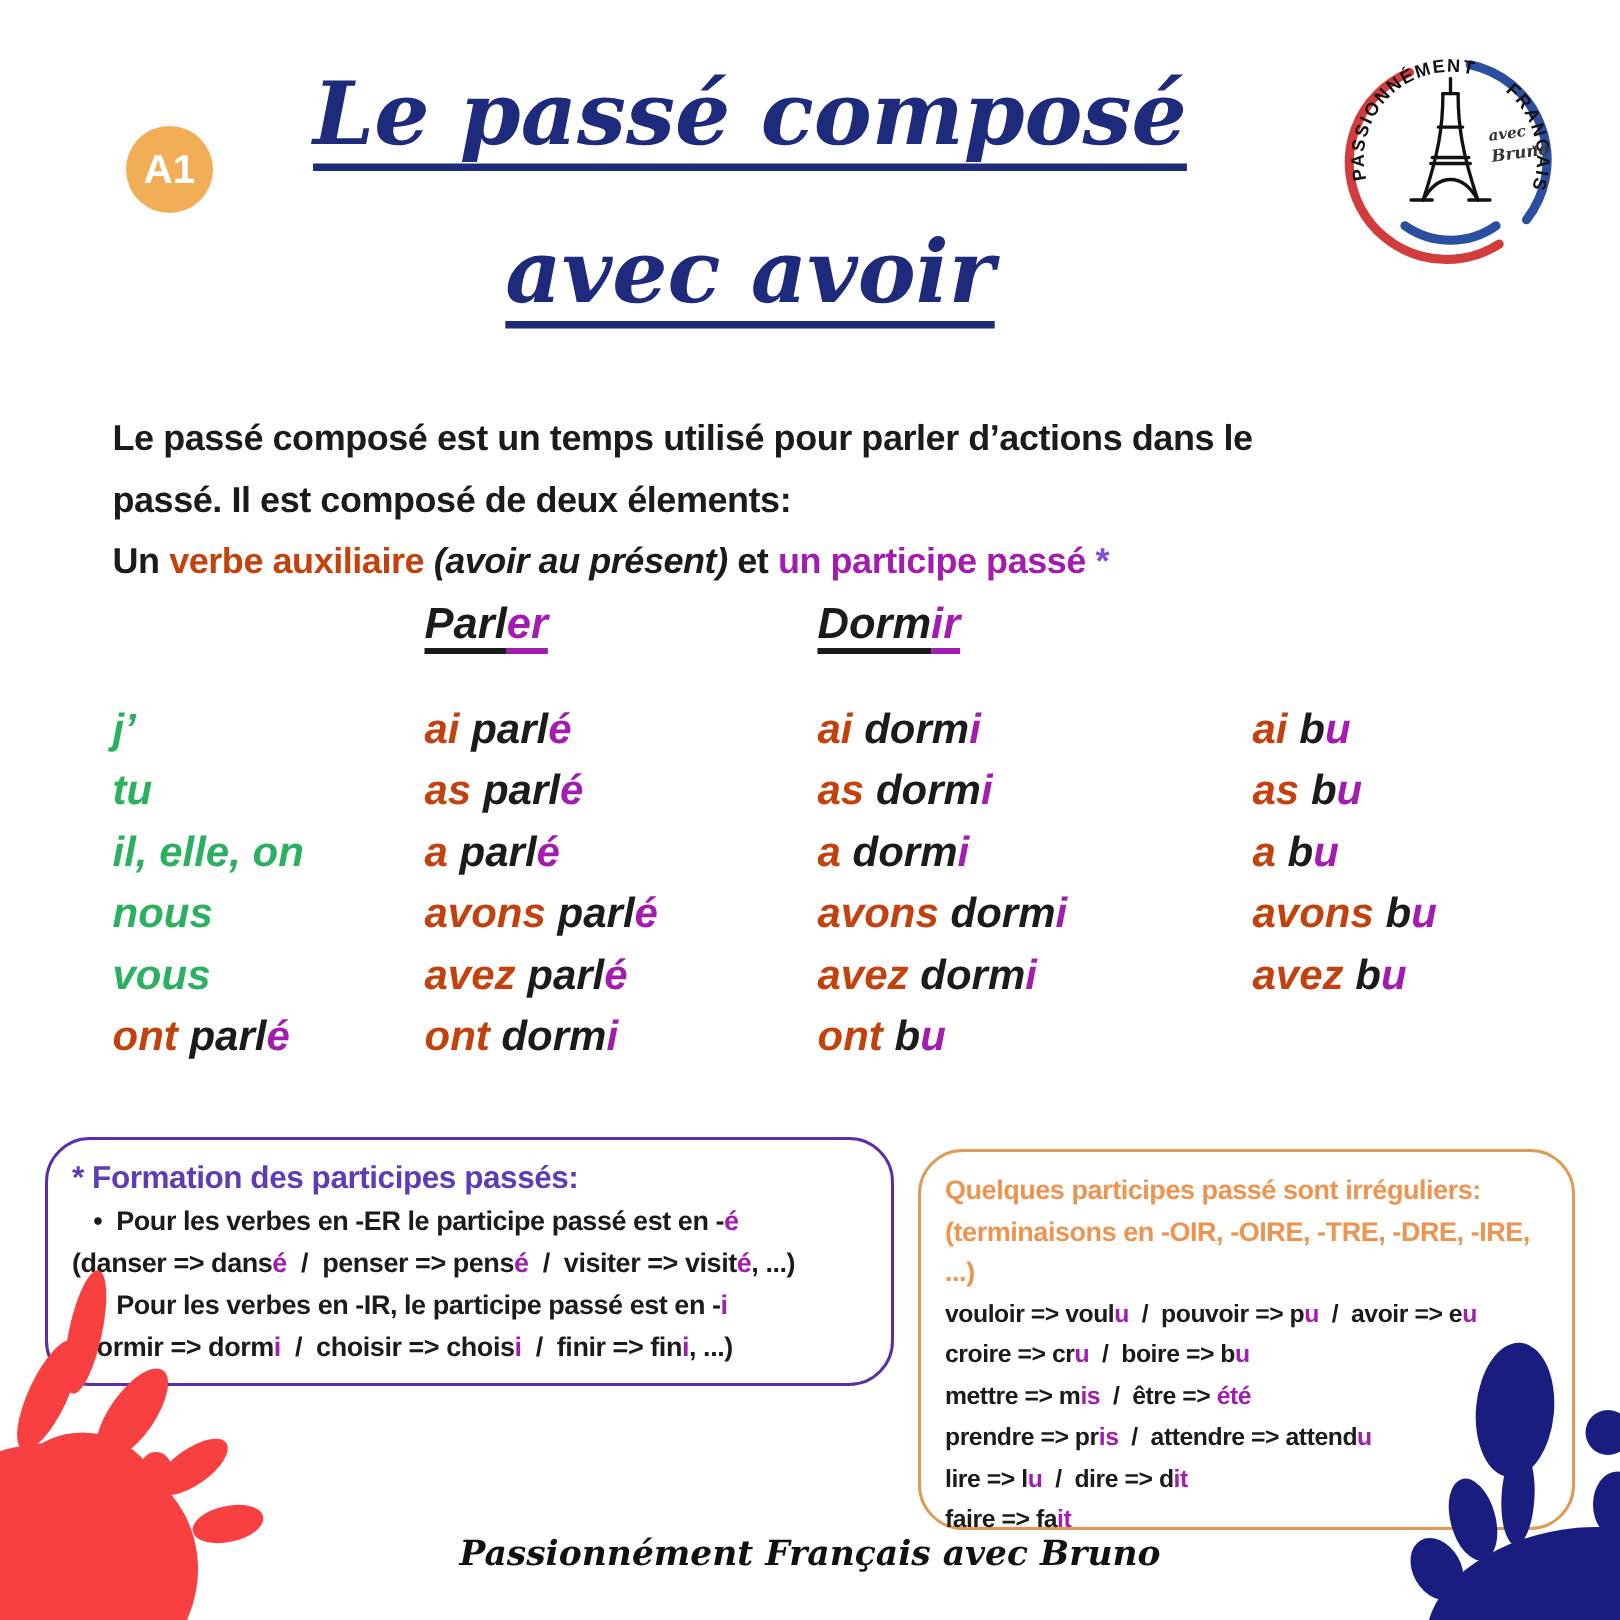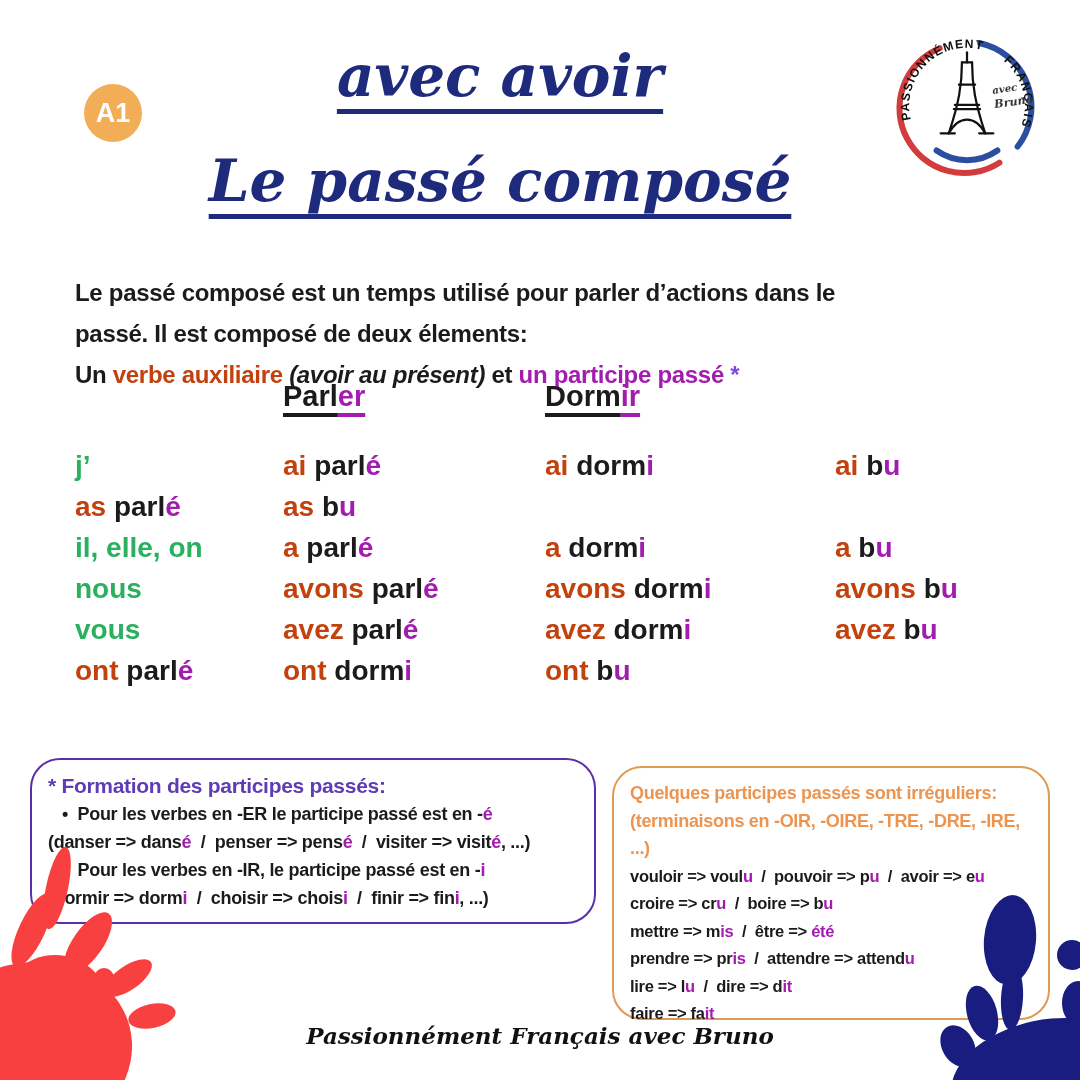--- a/index.html
+++ b/index.html
@@ -62,8 +62,8 @@
   <div class="badge">A1</div>
 
   <div class="title">
+    <div class="title-line"><span>Le passé composé</span></div>
     <div class="title-line"><span>avec avoir</span></div>
-    <div class="title-line"><span>Le passé composé</span></div>
   </div>
 
   <div class="logo">

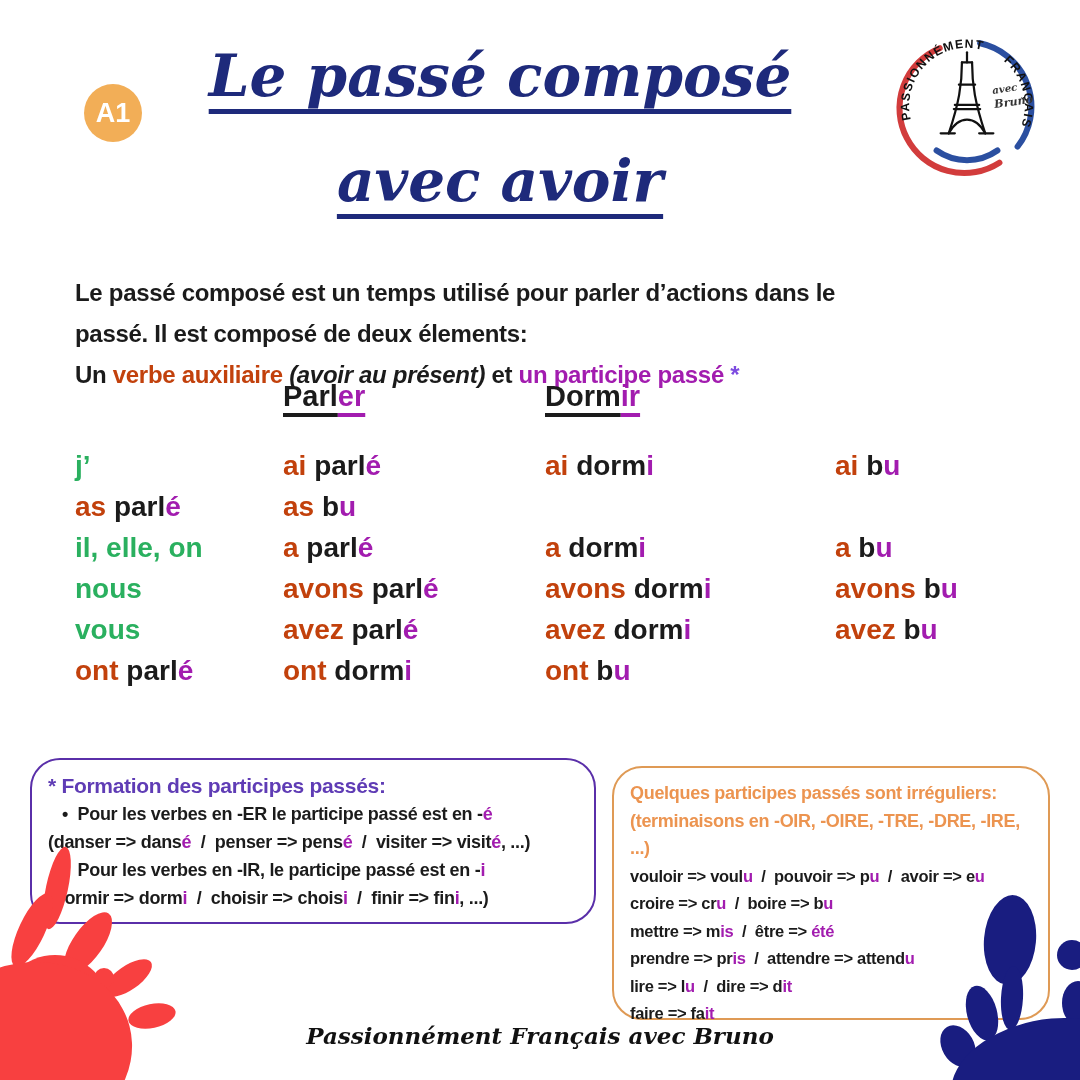--- a/index.html
+++ b/index.html
@@ -25,7 +25,7 @@
   .segline{white-space:pre;}
 
   
-  .conj{position:absolute;left:75px;top:380px;}
+  .conj{position:absolute;left:75px;top:400px;font-style:italic;}
   .conj-header{display:grid;grid-template-columns:208px 262px 290px 180px;font-size:29px;margin-bottom:32px;}
   .conj-row{display:grid;grid-template-columns:208px 262px 290px 180px;font-size:28px;height:41px;align-items:center;}
   .pronoun{color:#2ab05f;}

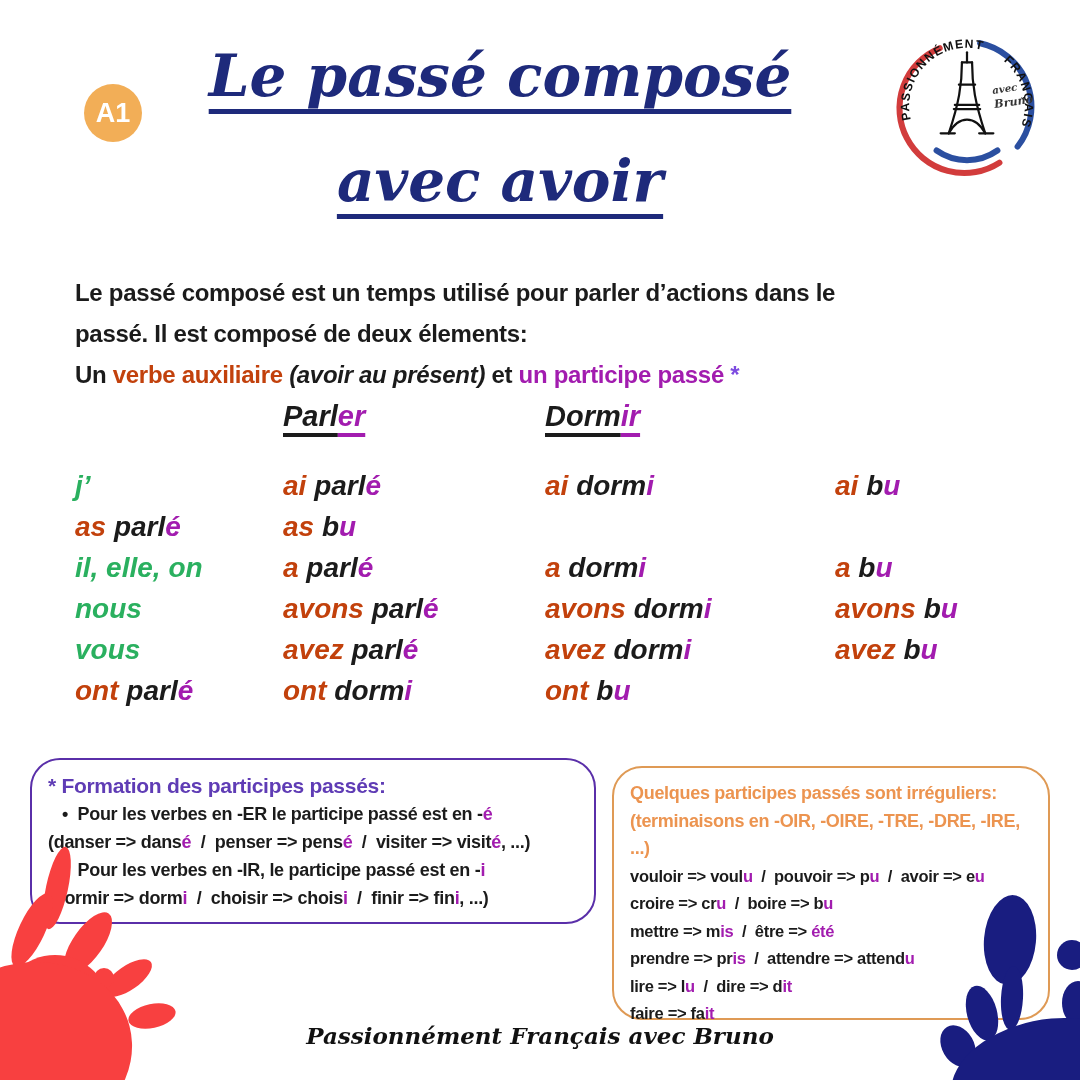--- a/index.html
+++ b/index.html
@@ -116,6 +116,7 @@
       <div class="segline"><span class="seg-teal">ai </span><span class="seg-black">b</span><span class="seg-red">u</span></div>
     </div>
     <div class="conj-row">
+      <div class="pronoun">tu</div>
       <div class="segline"><span class="seg-teal">as </span><span class="seg-black">parl</span><span class="seg-red">é</span></div>
       <div class="segline"><span class="seg-teal">as </span><span class="seg-black">b</span><span class="seg-red">u</span></div>
     </div>

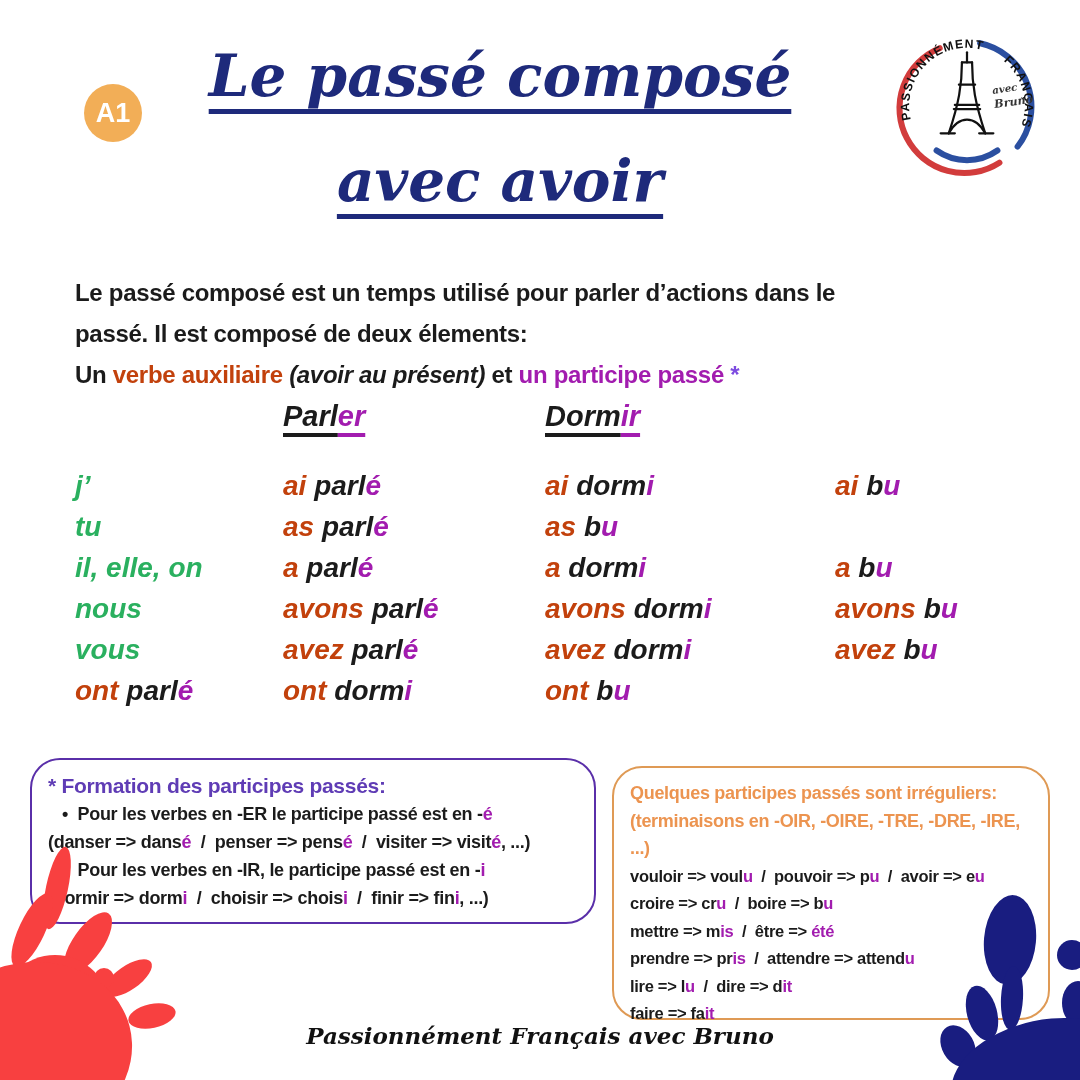--- a/index.html
+++ b/index.html
@@ -118,6 +118,7 @@
     <div class="conj-row">
       <div class="pronoun">tu</div>
       <div class="segline"><span class="seg-teal">as </span><span class="seg-black">parl</span><span class="seg-red">é</span></div>
+      <div class="segline"><span class="seg-teal">as </span><span class="seg-black">dorm</span><span class="seg-red">i</span></div>
       <div class="segline"><span class="seg-teal">as </span><span class="seg-black">b</span><span class="seg-red">u</span></div>
     </div>
     <div class="conj-row">

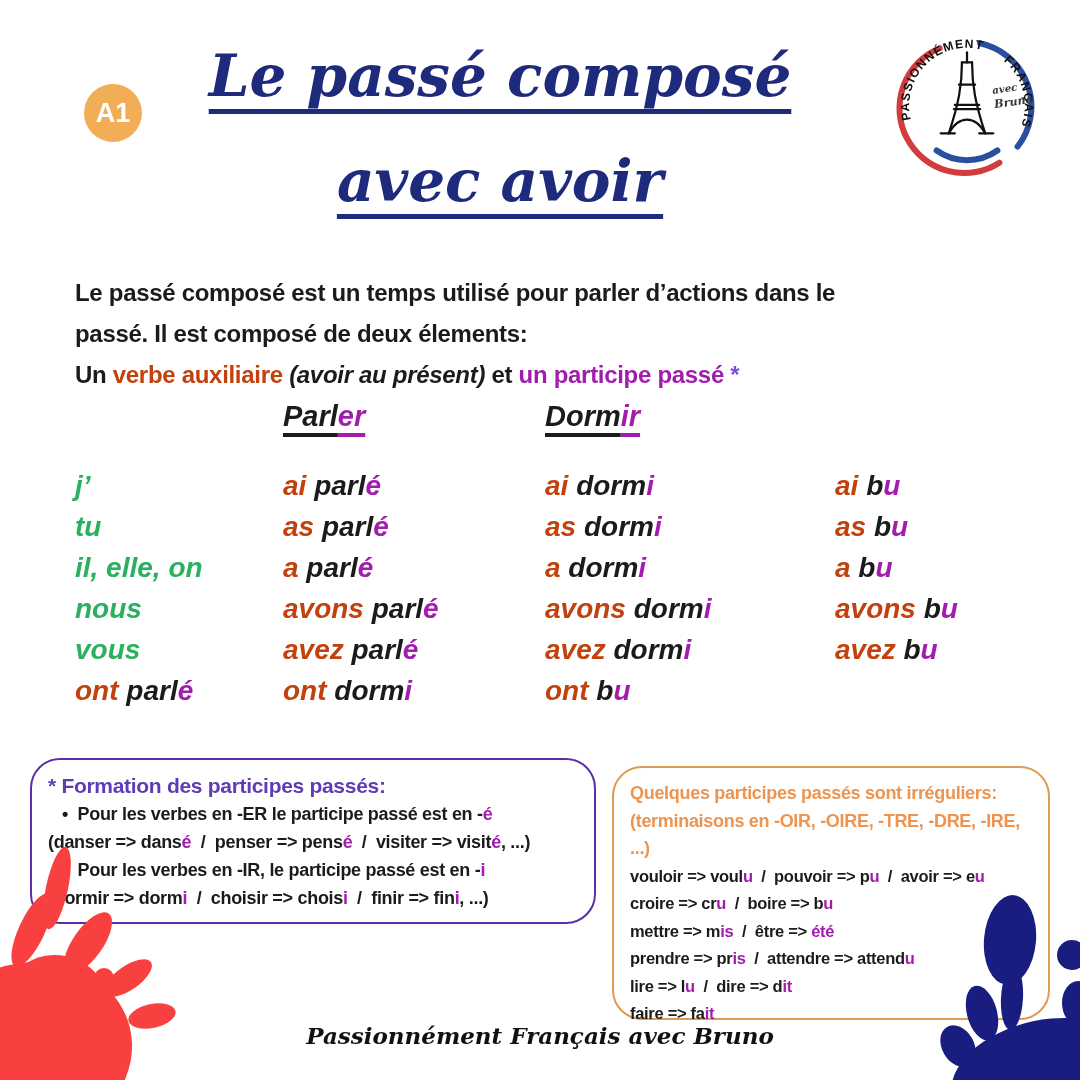--- a/index.html
+++ b/index.html
@@ -155,7 +155,7 @@
   </div>
 
   <div class="box orange-box">
-    <div class="box-title">Quelques participes passés sont irréguliers:</div>
+    <div class="box-title">Quelques participes passé sont irréguliers:</div>
     <div class="box-title">(terminaisons en -OIR, -OIRE, -TRE, -DRE, -IRE, ...)</div>
     <div class="segline"><span class="seg-black">vouloir =&gt; voul</span><span class="seg-red">u</span><span class="seg-black">  /  pouvoir =&gt; p</span><span class="seg-red">u</span><span class="seg-black">  /  avoir =&gt; e</span><span class="seg-red">u</span></div>
     <div class="segline"><span class="seg-black">croire =&gt; cr</span><span class="seg-red">u</span><span class="seg-black">  /  boire =&gt; b</span><span class="seg-red">u</span></div>

